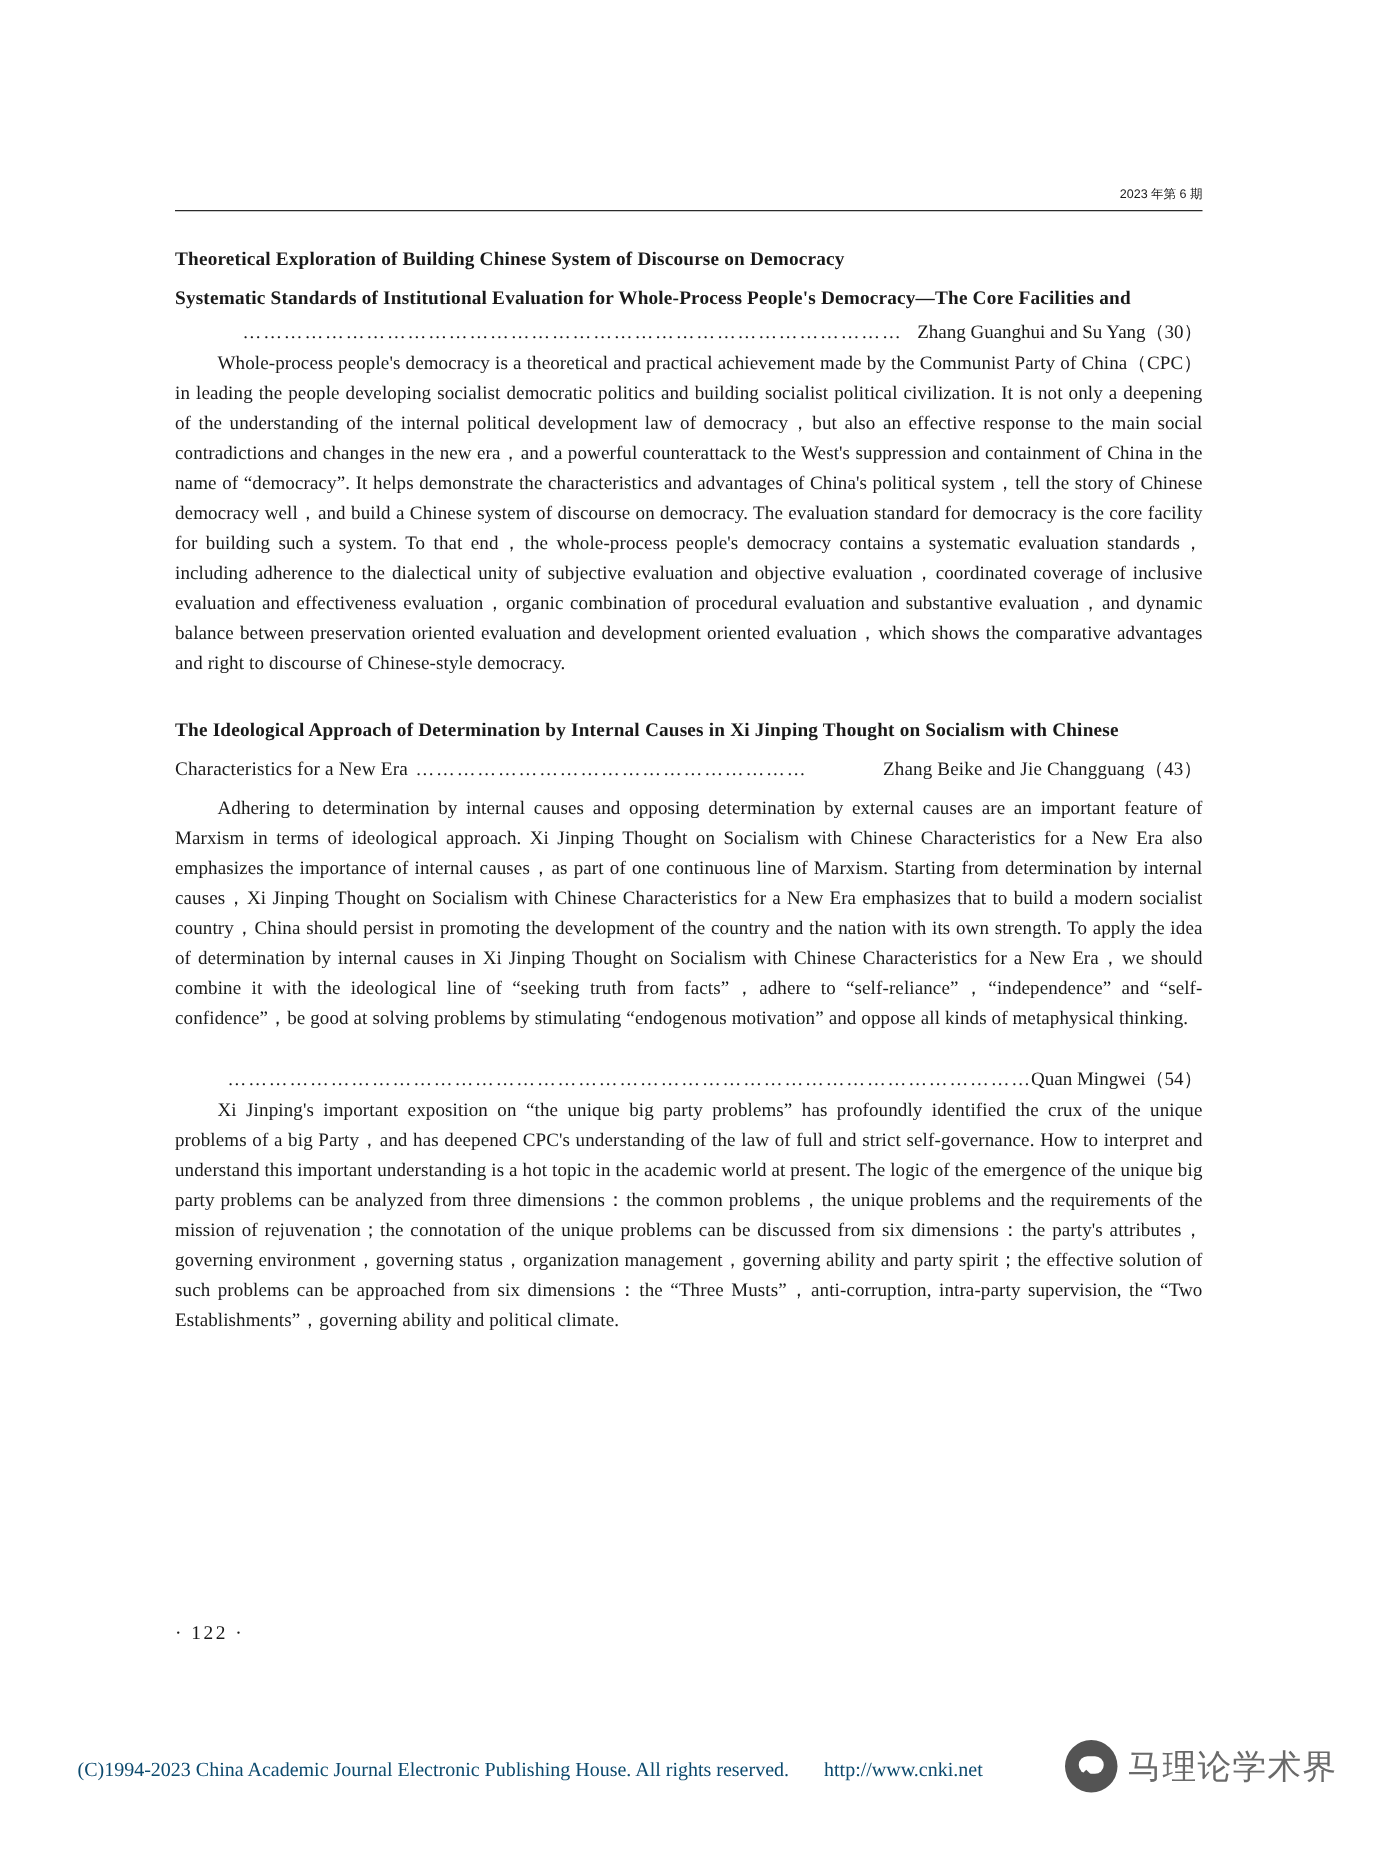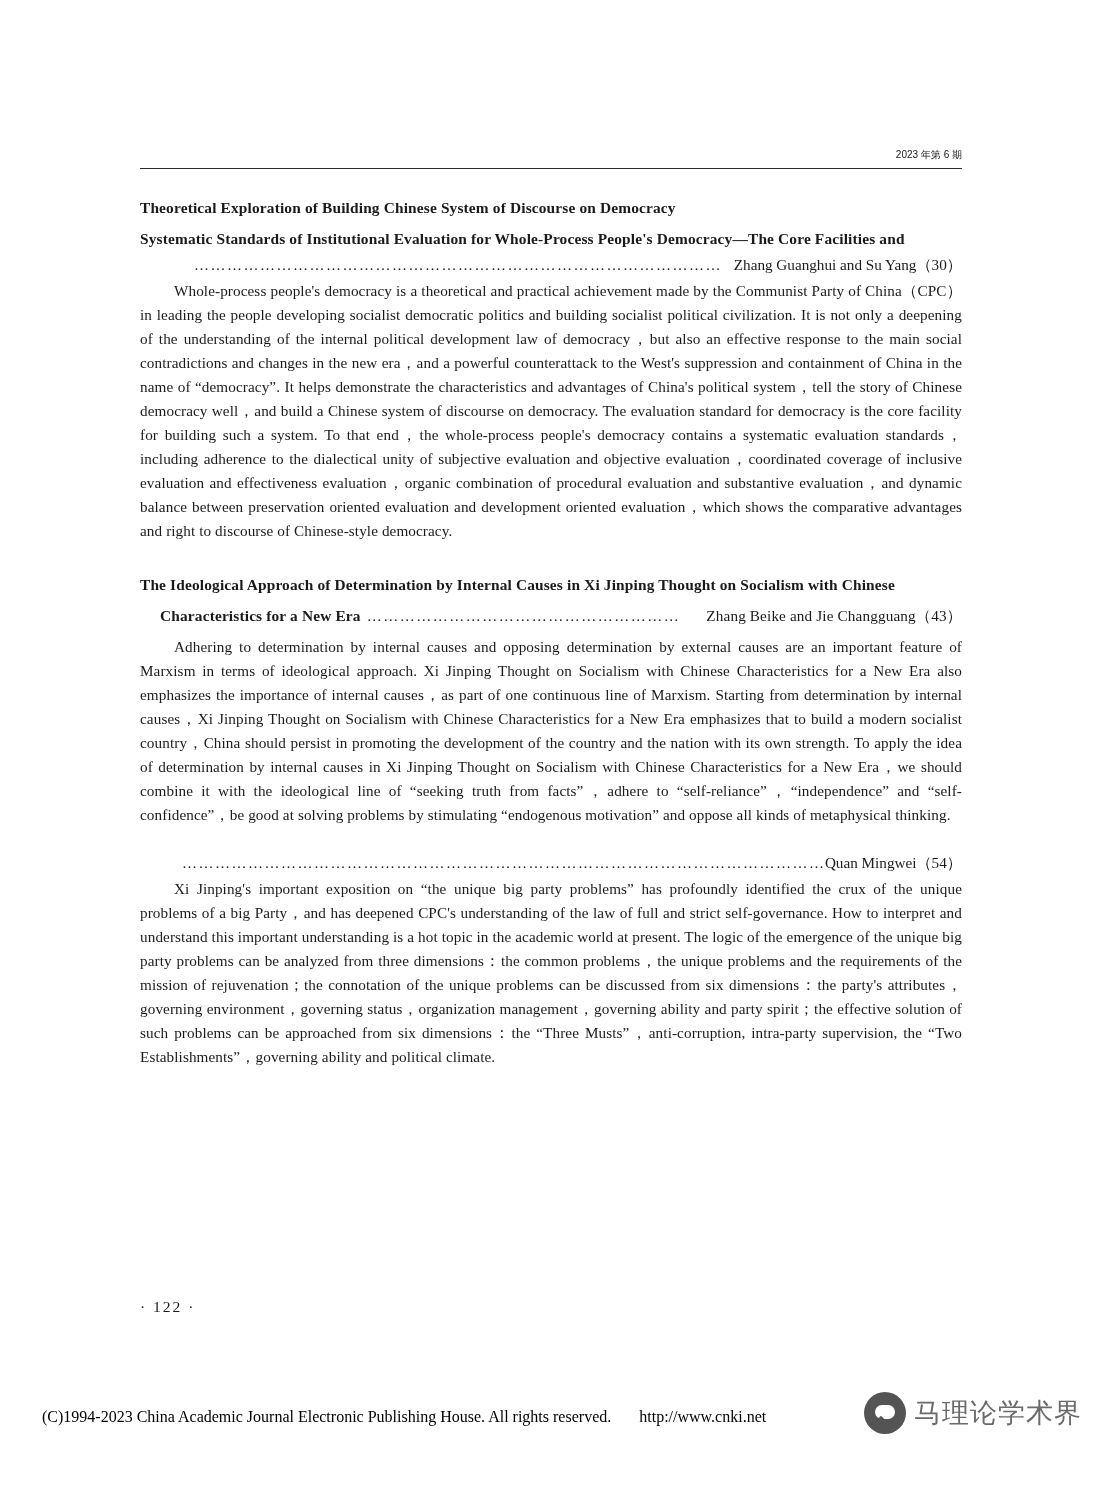--- a/index.html
+++ b/index.html
@@ -77,8 +77,7 @@
   }
   .title-inline-wrap .t-text {
     white-space: nowrap;
-    font-weight: bold;
-    margin-left: 20px;
+    font-weight: normal;
   }
   .dots-fill {
     flex: 1;

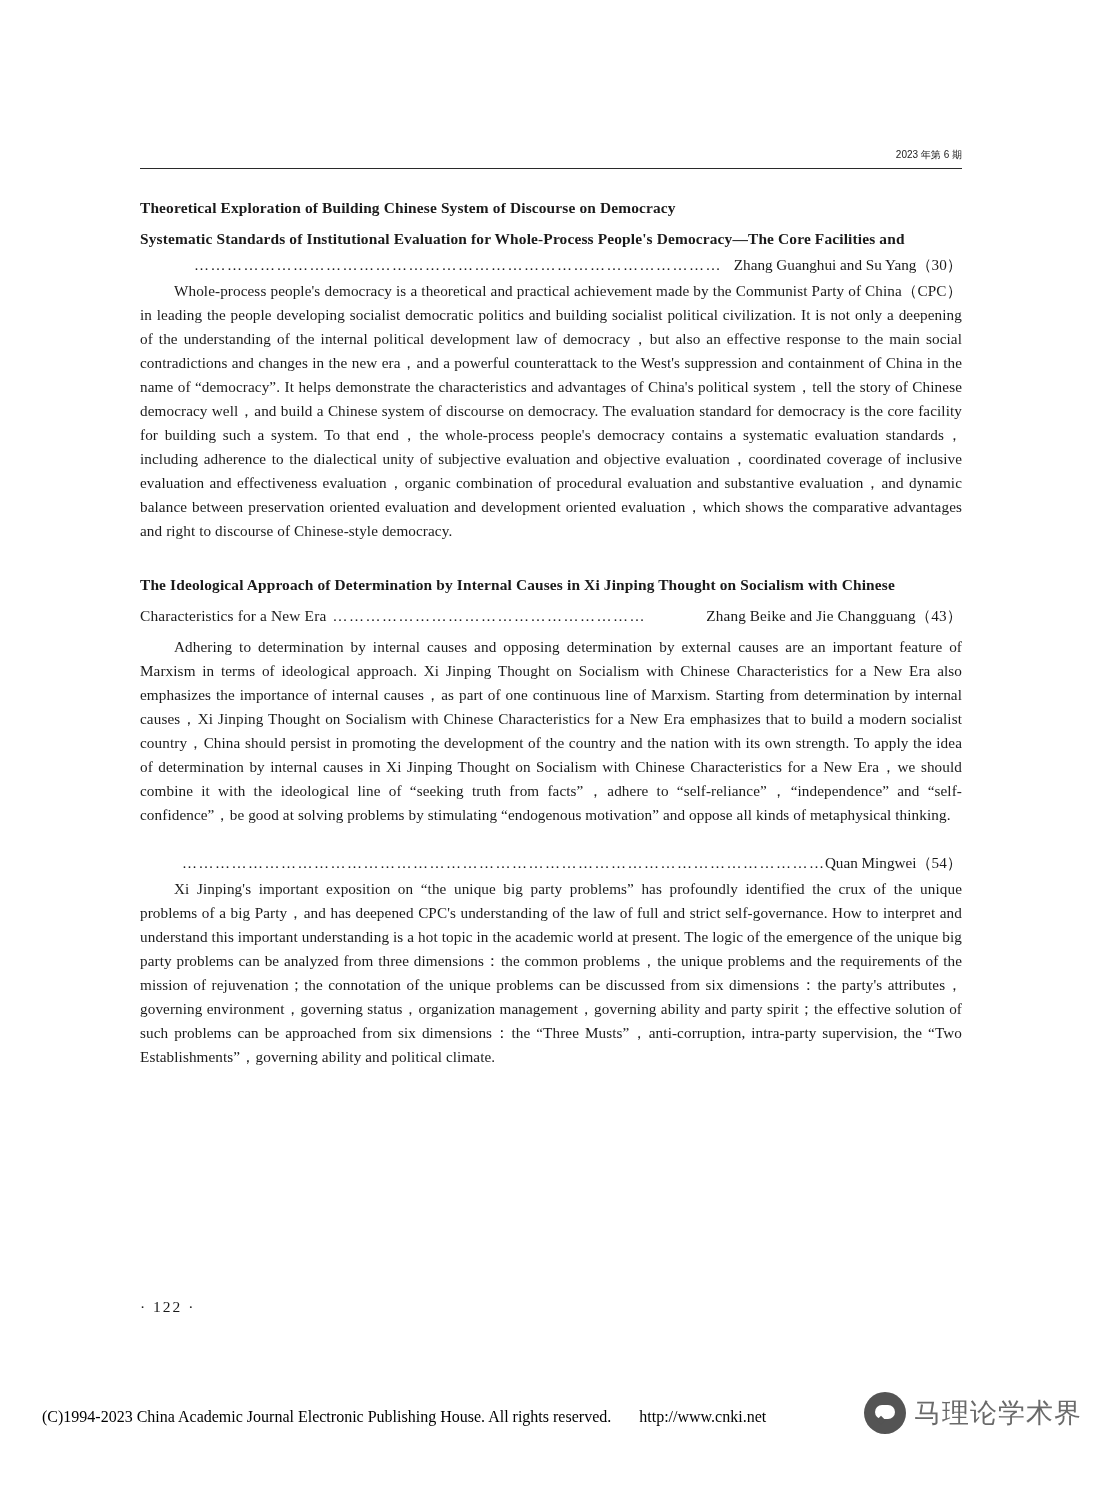--- a/index.html
+++ b/index.html
@@ -130,10 +130,10 @@
     top: 1408px;
     width: 1102px;
     text-align: left;
-    padding-left: 42px;
+    padding-left: 62px;
     box-sizing: border-box;
     font-size: 16px;
-    color: #000000;
+    color: #0c4a6e;
     font-family: "Liberation Serif", serif;
   }
   .footer .url {

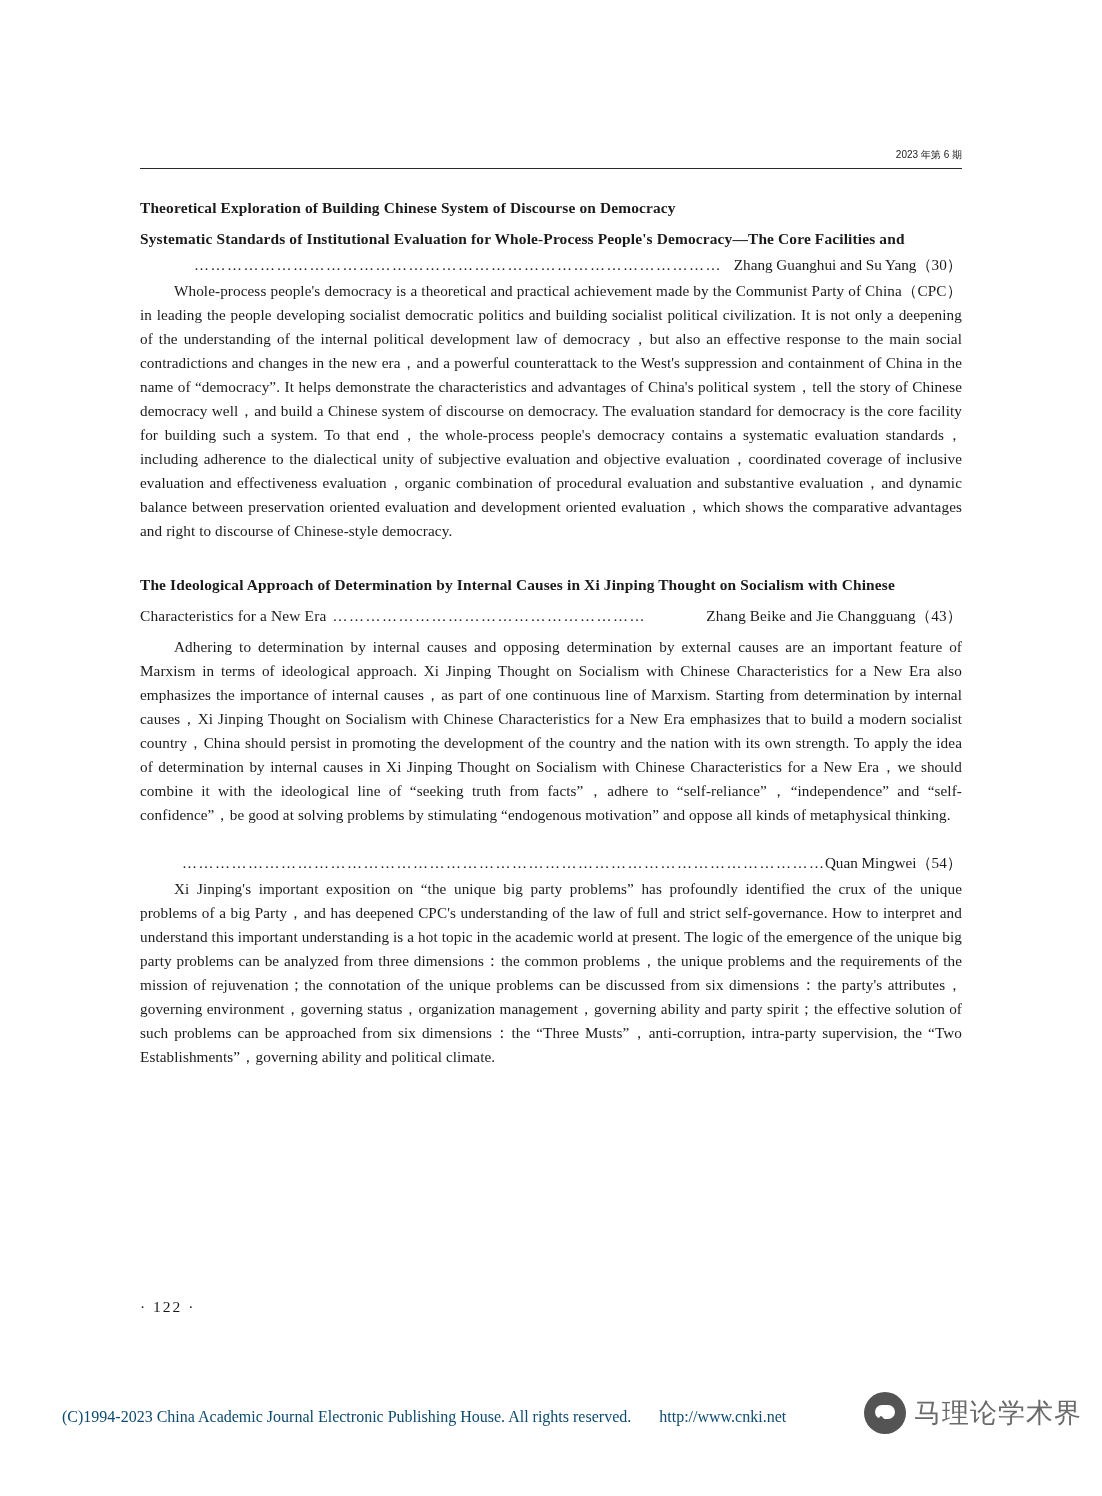--- a/index.html
+++ b/index.html
@@ -141,7 +141,7 @@
   }
   .watermark {
     position: absolute;
-    right: 20px;
+    right: 32px;
     top: 1392px;
     display: flex;
     align-items: center;

